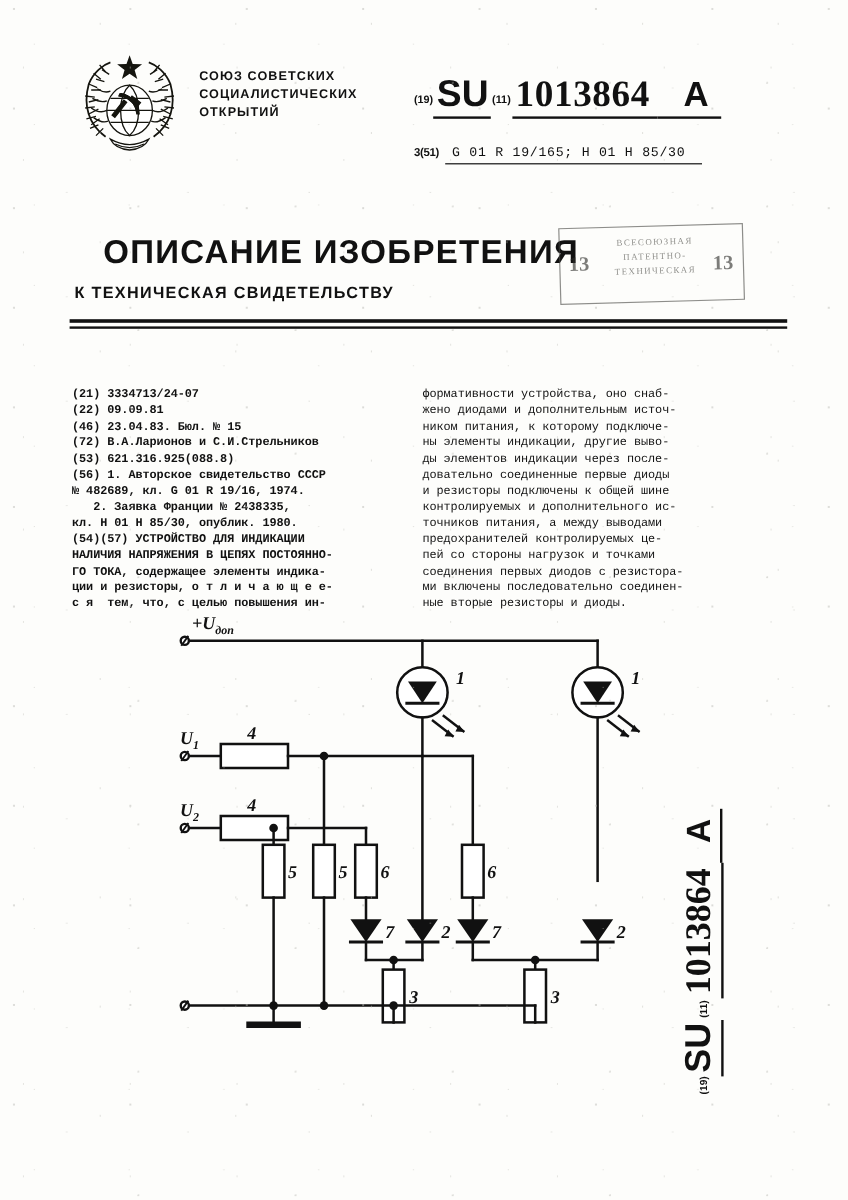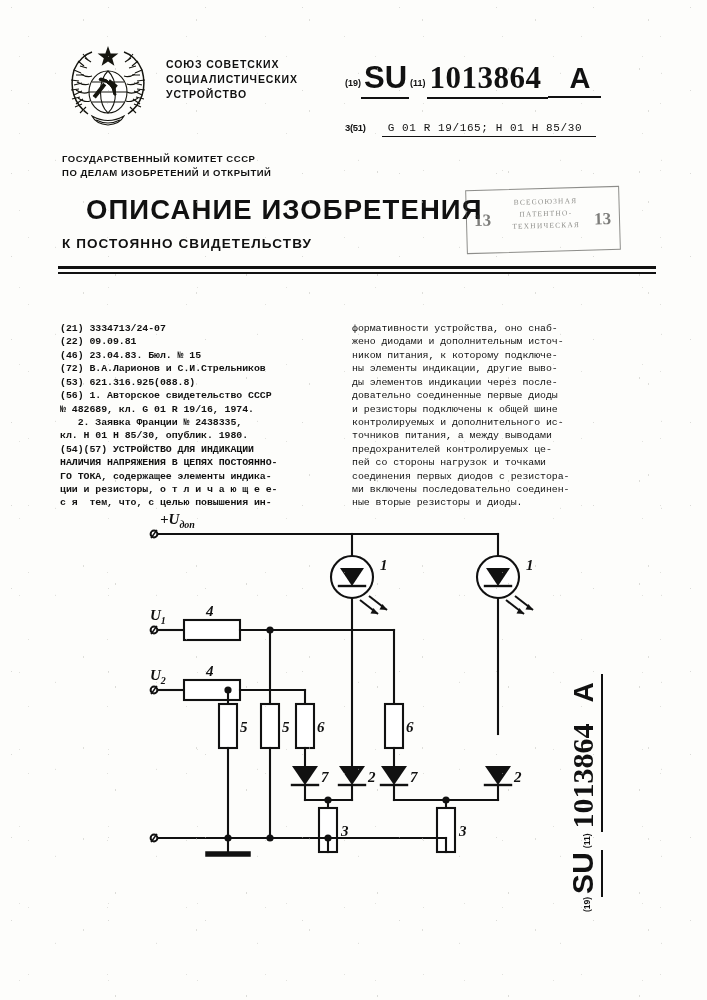--- a/index.html
+++ b/index.html
@@ -194,7 +194,7 @@
   <div class="ussr-lines">
     <div>СОЮЗ СОВЕТСКИХ</div>
     <div>СОЦИАЛИСТИЧЕСКИХ</div>
-    <div>УСТРОЙСТВО</div>
+    <div>ОТКРЫТИЙ</div>
   </div>
 
   <div class="numline">

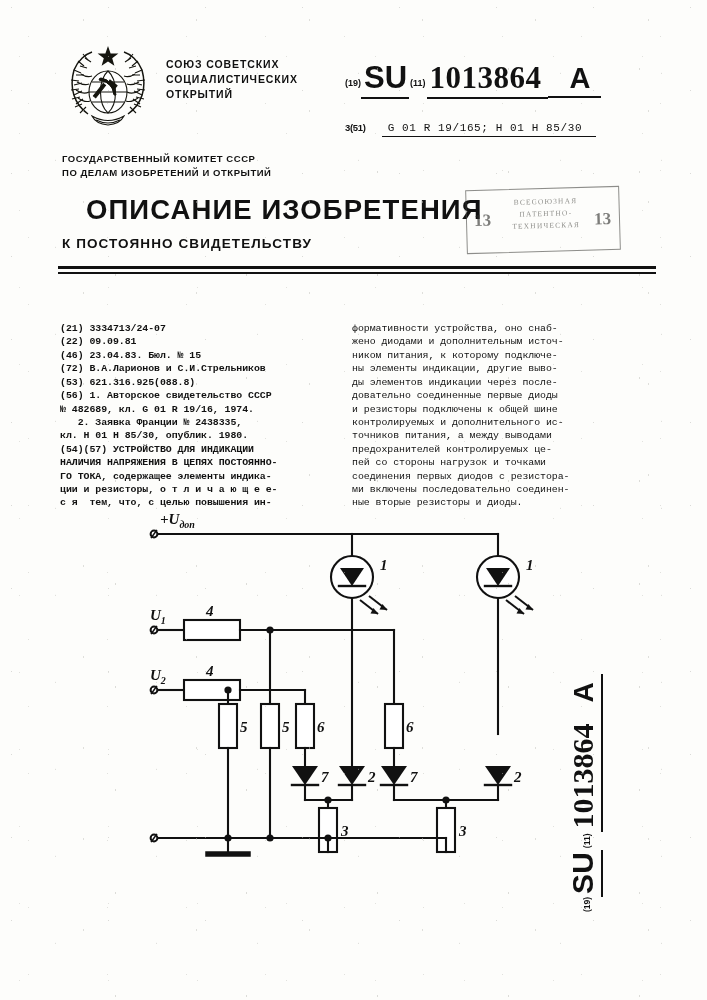--- a/index.html
+++ b/index.html
@@ -60,7 +60,7 @@
   .ipcline .pfx{font-size:9.5px;font-weight:bold;letter-spacing:-.3px;}
   .ipcline .ipc{
     font-family:"Liberation Mono",monospace;
-    font-size:11px;letter-spacing:.6px;margin-left:16px;
+    font-size:11px;letter-spacing:.6px;margin-left:5px;
     border-bottom:1.6px solid #111;padding:0 14px 2px 6px;
   }
 

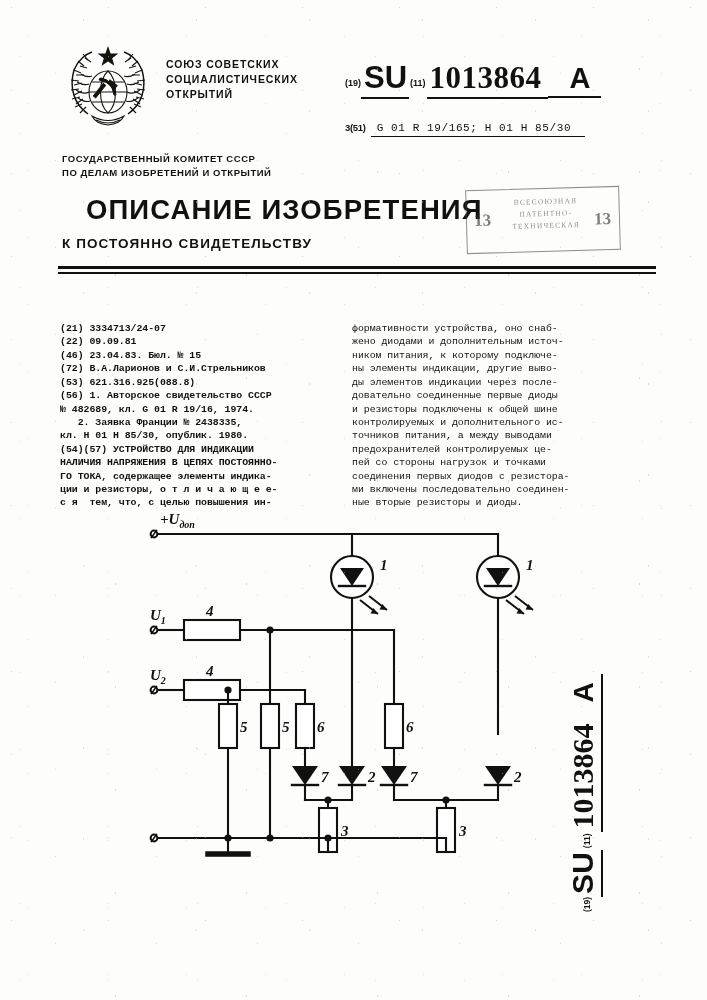--- a/index.html
+++ b/index.html
@@ -210,10 +210,6 @@
     <span class="ipc">G 01 R 19/165;  H 01 H 85/30</span>
   </div>
 
-  <div class="committee">
-    <div>ГОСУДАРСТВЕННЫЙ КОМИТЕТ СССР</div>
-    <div>ПО ДЕЛАМ ИЗОБРЕТЕНИЙ И ОТКРЫТИЙ</div>
-  </div>
 
   <div class="bigtitle">ОПИСАНИЕ ИЗОБРЕТЕНИЯ</div>
   <div class="subtitle">К ПОСТОЯННО СВИДЕТЕЛЬСТВУ</div>

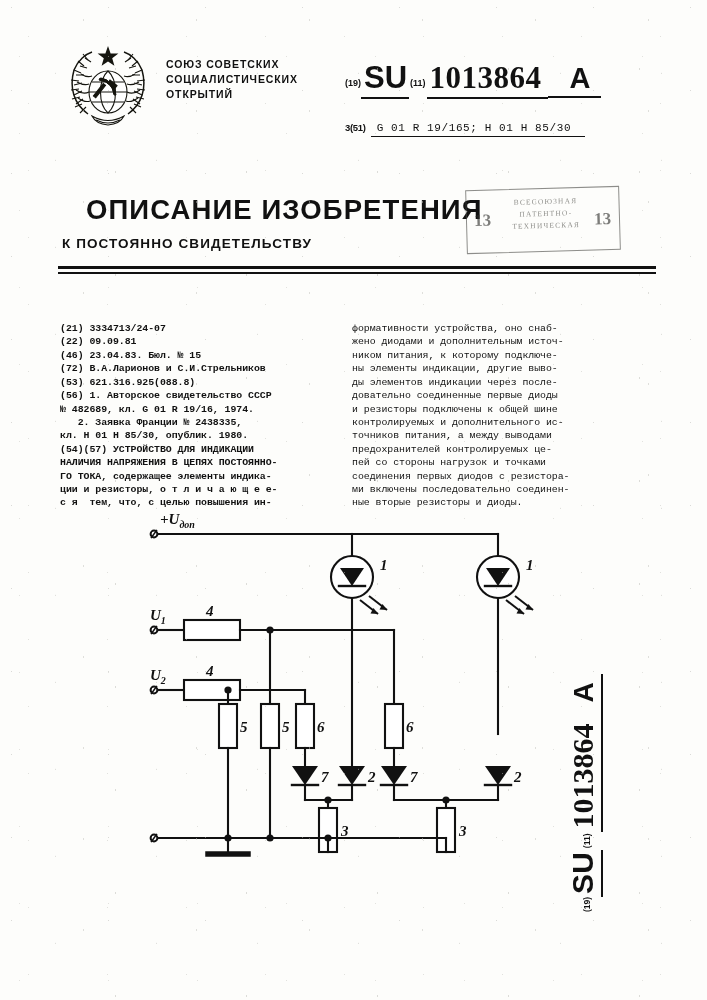--- a/index.html
+++ b/index.html
@@ -212,7 +212,7 @@
 
 
   <div class="bigtitle">ОПИСАНИЕ ИЗОБРЕТЕНИЯ</div>
-  <div class="subtitle">К ПОСТОЯННО СВИДЕТЕЛЬСТВУ</div>
+  <div class="subtitle">К ТЕХНИЧЕСКАЯ СВИДЕТЕЛЬСТВУ</div>
 
   <div class="stamp">
     <span class="snum l">13</span>

